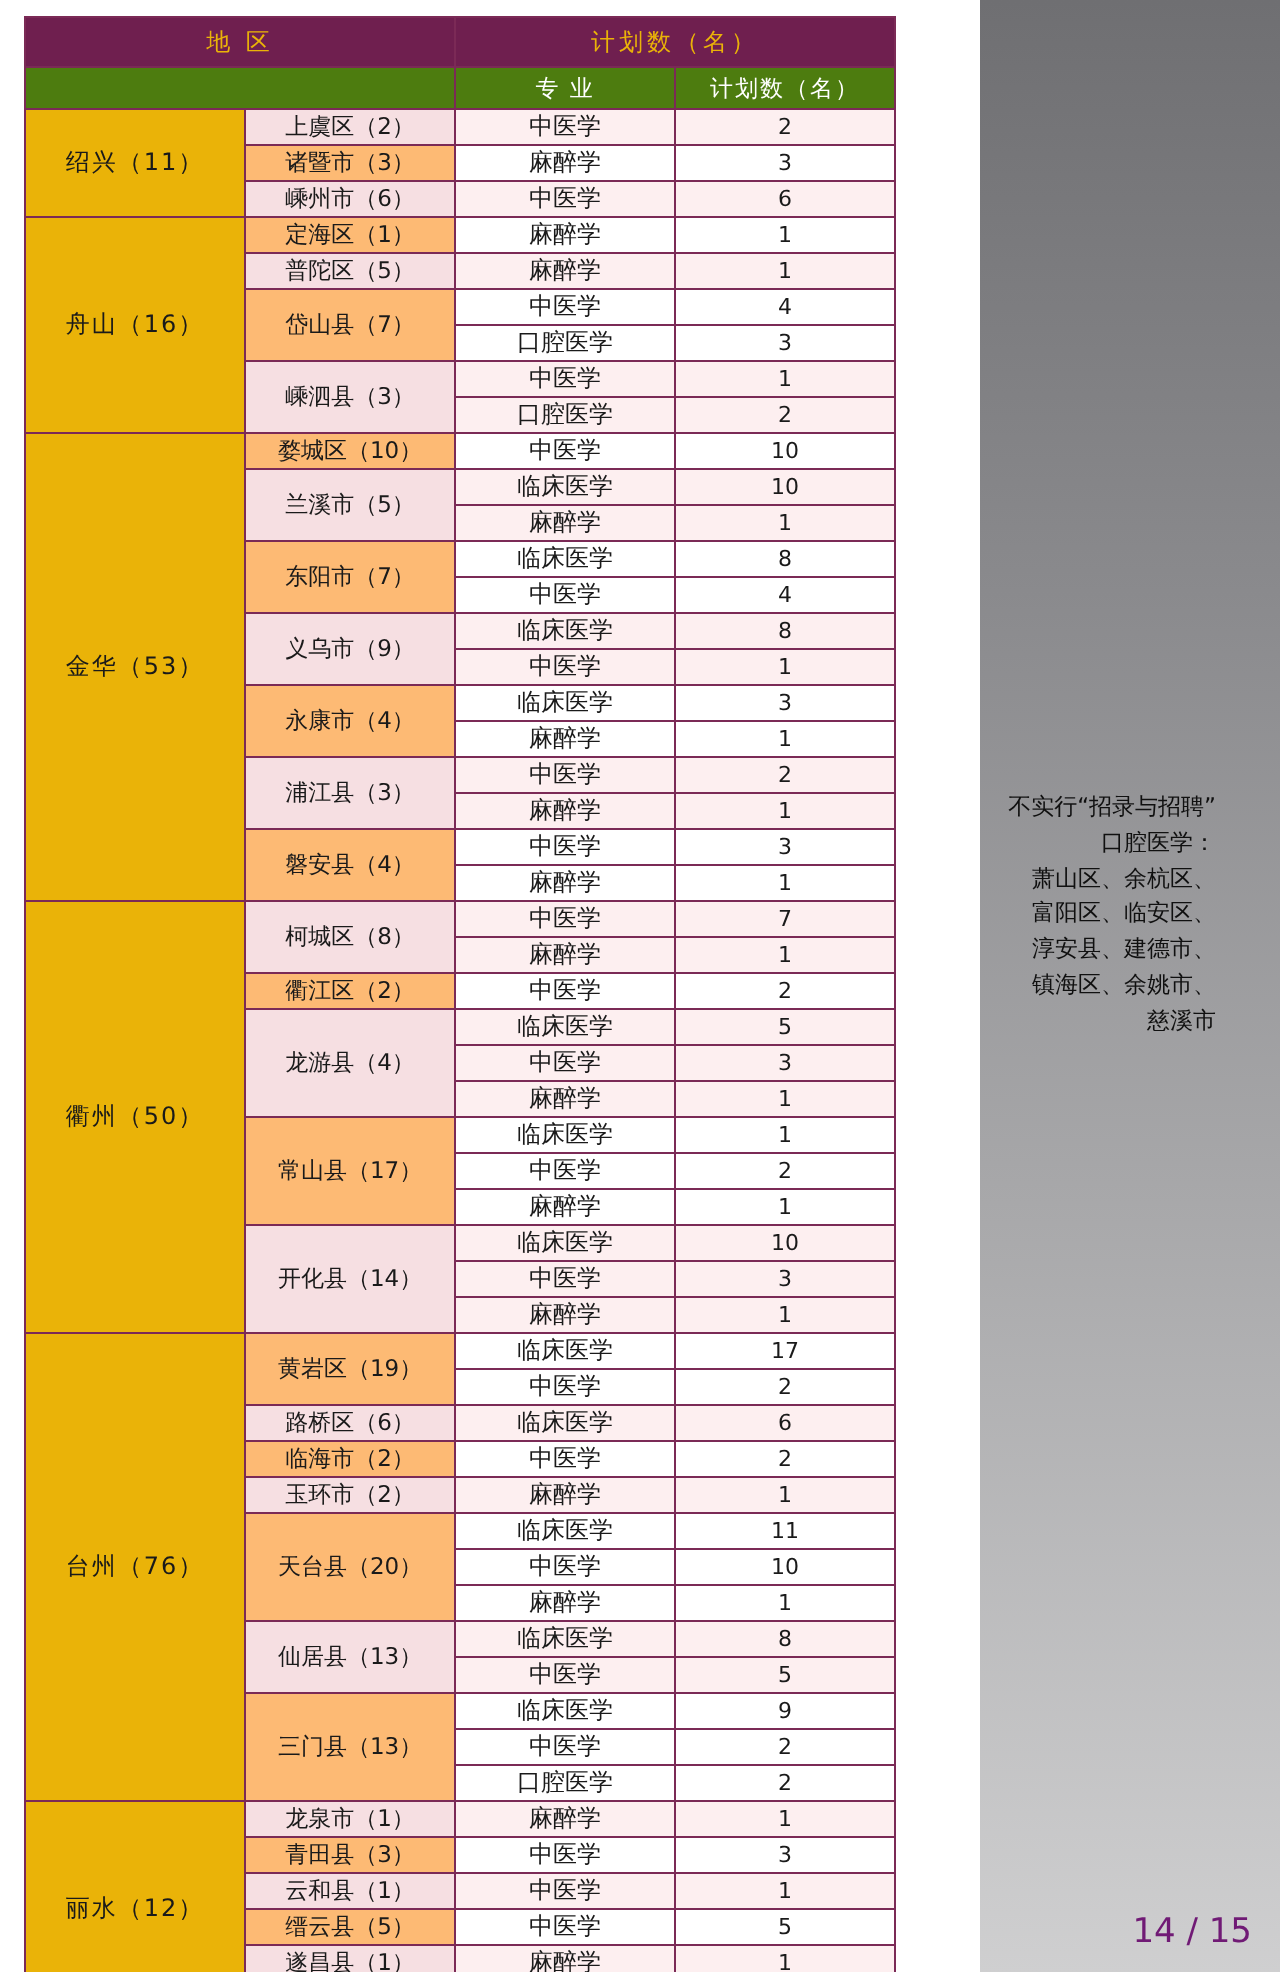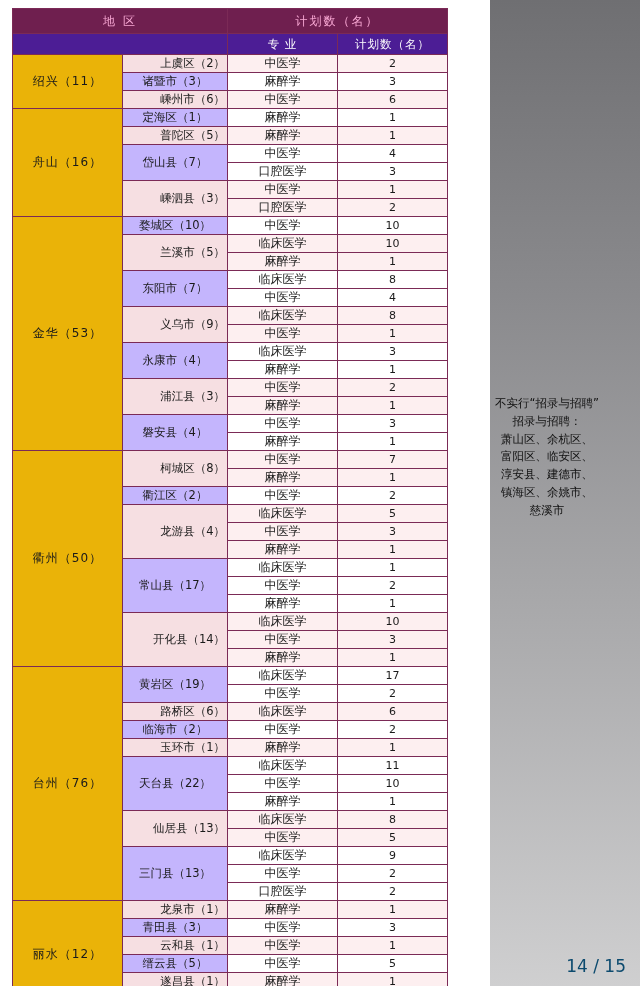--- a/index.html
+++ b/index.html
@@ -38,7 +38,7 @@
   }
   .hdr{
     background:#6f1f4f;
-    color:#f9a8d4;
+    color:#eab308;
     font-weight:bold;
     font-size:12px;
     letter-spacing:2px;

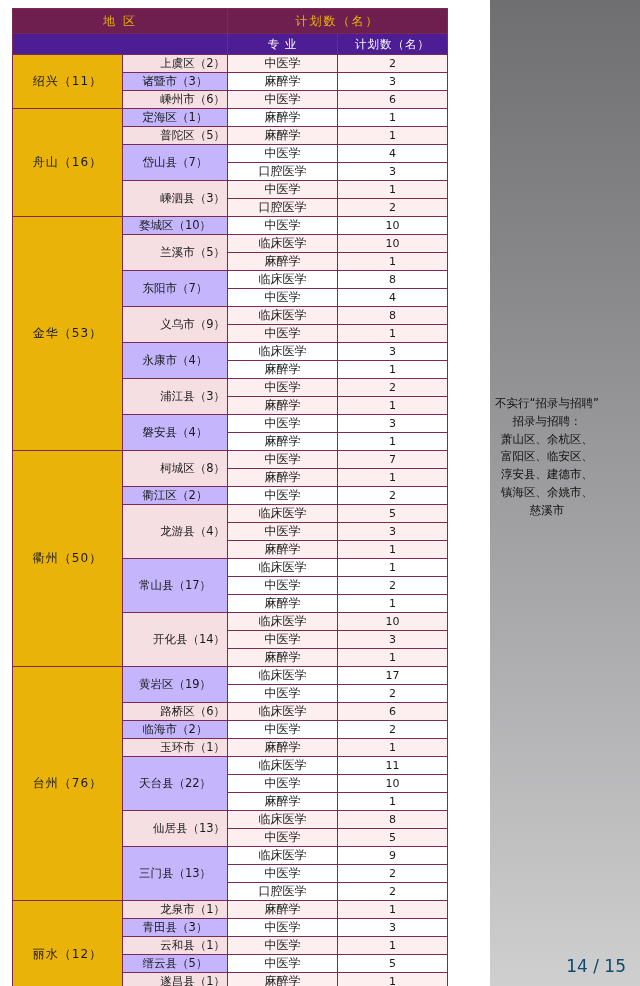--- a/index.html
+++ b/index.html
@@ -45,7 +45,7 @@
     height:22px;
   }
   .hdr2{
-    background:#4c1d95;color:#fff;font-weight:bold;font-size:11.5px;letter-spacing:1px;height:18px;
+    background:#4d7c0f;color:#fff;font-weight:bold;font-size:11.5px;letter-spacing:1px;height:18px;
   }
   .region{
     background:#eab308;

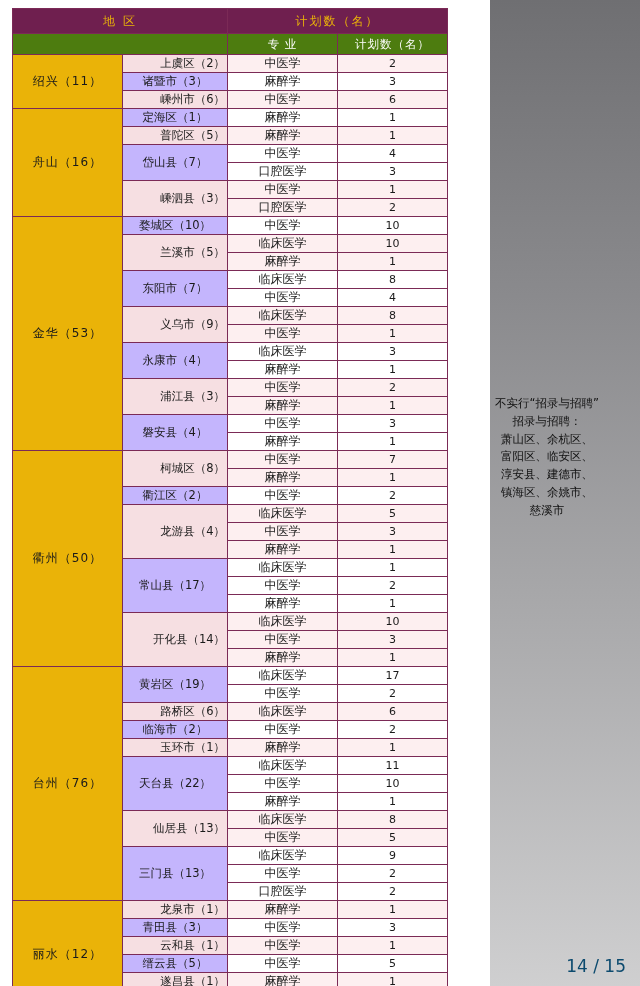--- a/index.html
+++ b/index.html
@@ -55,7 +55,7 @@
   .county{
     font-size:11.5px;
   }
-  .county.pink{background:#f6dfe2;text-align:right;}
+  .county.pink{background:#f6dfe2;}
   .county.white{background:#c4b5fd;}
   .major{font-size:12px;}
   .major.pink{background:#fdeff0;}

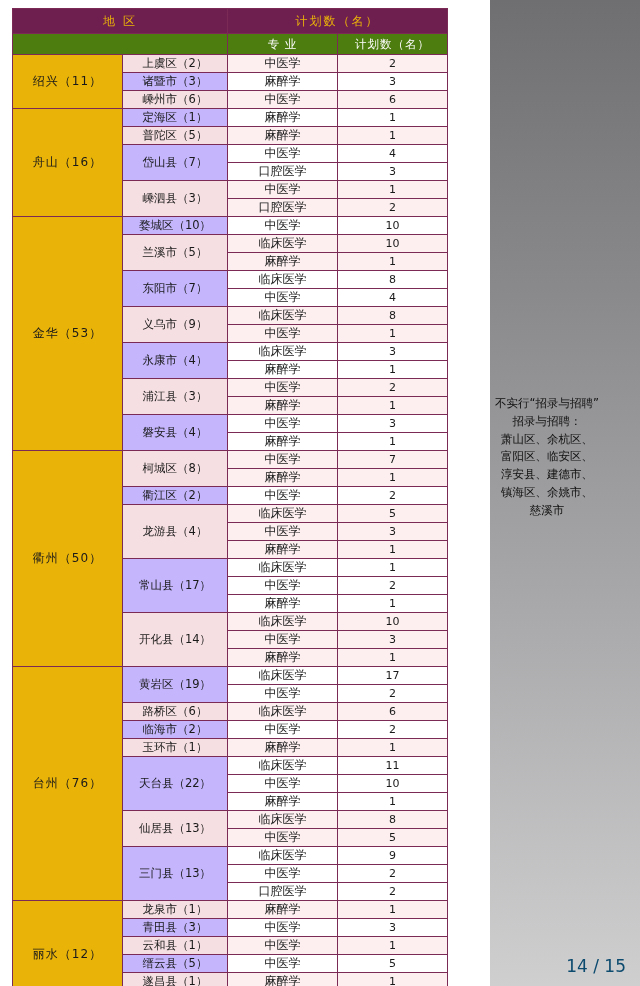--- a/index.html
+++ b/index.html
@@ -56,7 +56,7 @@
     font-size:11.5px;
   }
   .county.pink{background:#f6dfe2;}
-  .county.white{background:#c4b5fd;}
+  .county.white{background:#fdba74;}
   .major{font-size:12px;}
   .major.pink{background:#fdeff0;}
   .major.white{background:#ffffff;}

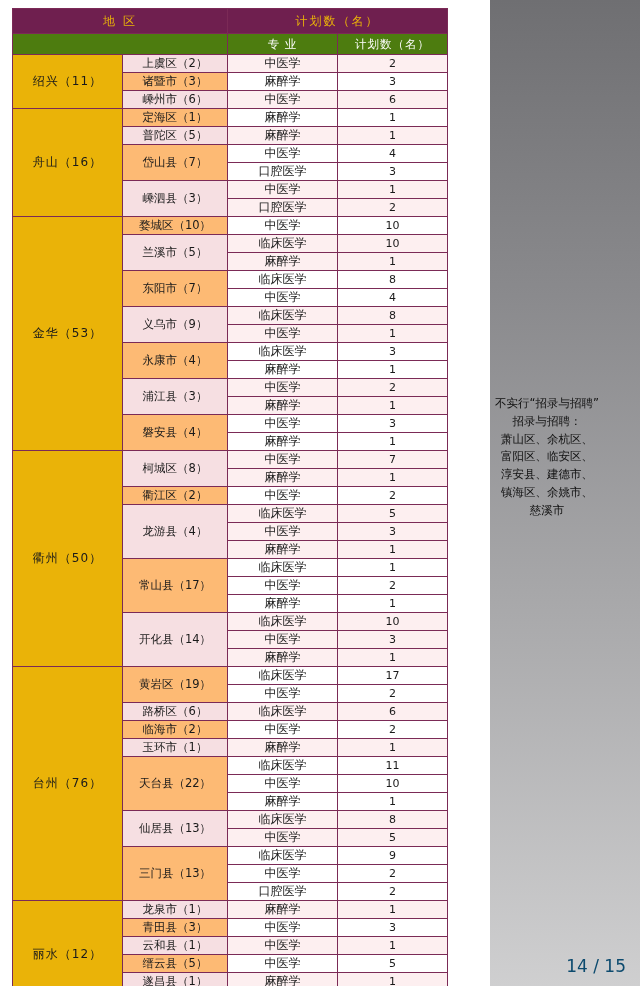--- a/index.html
+++ b/index.html
@@ -75,7 +75,7 @@
     line-height:1.55;
     color:#101010;
     padding:0 4px;
-    text-align:center;
+    text-align:right;
   }
   .total-row td{
     background:#f3e3e6;

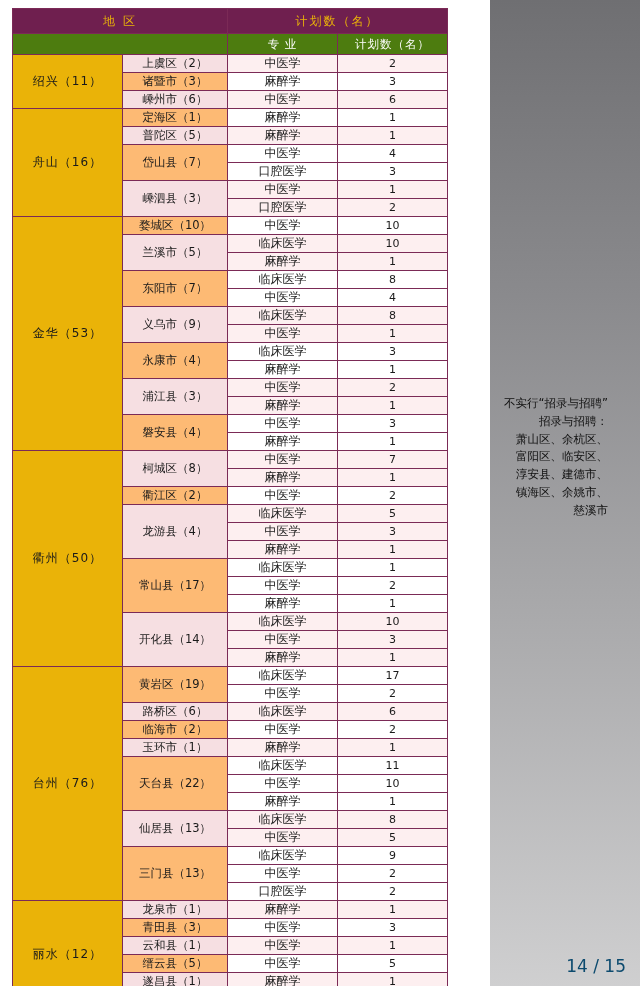--- a/index.html
+++ b/index.html
@@ -400,7 +400,7 @@
 <div class="noteblock">
   <div class="note-inner" id="sidenote">
       <div>不实行“招录与招聘”</div>
-      <div>招录与招聘：</div>
+      <div>口腔医学：</div>
       <div>萧山区、余杭区、</div>
       <div>富阳区、临安区、</div>
       <div>淳安县、建德市、</div>

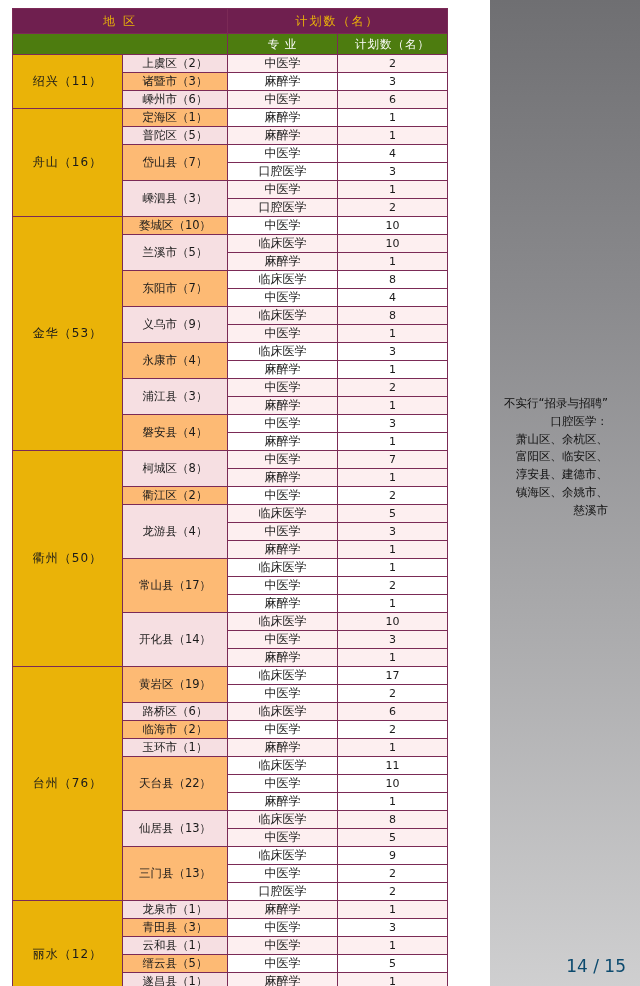--- a/index.html
+++ b/index.html
@@ -319,7 +319,7 @@
           <td class="num white">2</td>
         </tr>
         <tr>
-          <td class="county pink" rowspan="1">玉环市（1）</td>
+          <td class="county pink" rowspan="1">玉环市（2）</td>
           <td class="major pink">麻醉学</td>
           <td class="num pink">1</td>
         </tr>

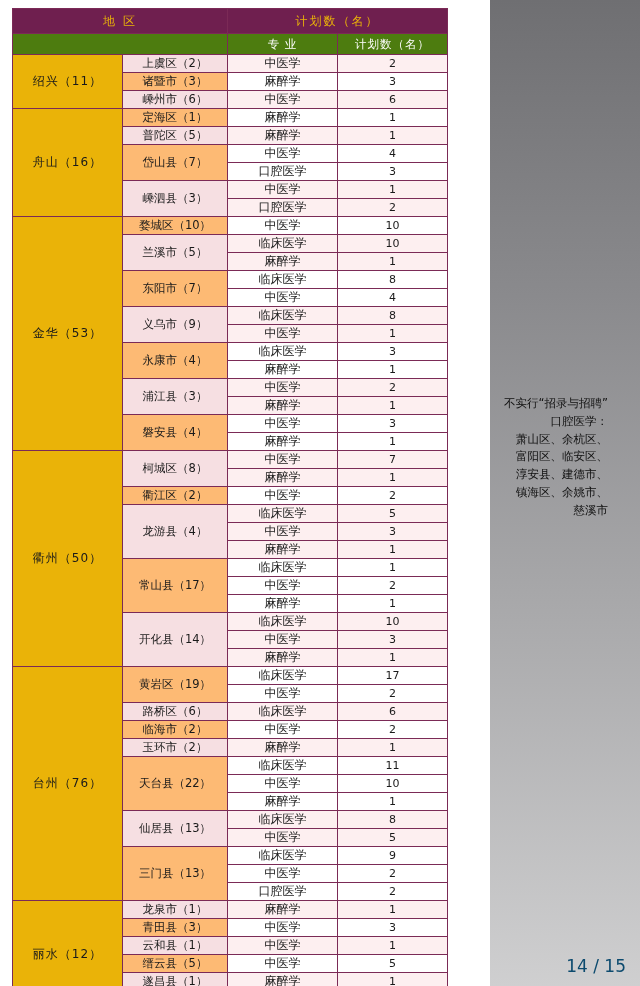--- a/index.html
+++ b/index.html
@@ -324,7 +324,7 @@
           <td class="num pink">1</td>
         </tr>
         <tr>
-          <td class="county white" rowspan="3">天台县（22）</td>
+          <td class="county white" rowspan="3">天台县（20）</td>
           <td class="major white">临床医学</td>
           <td class="num white">11</td>
         </tr>

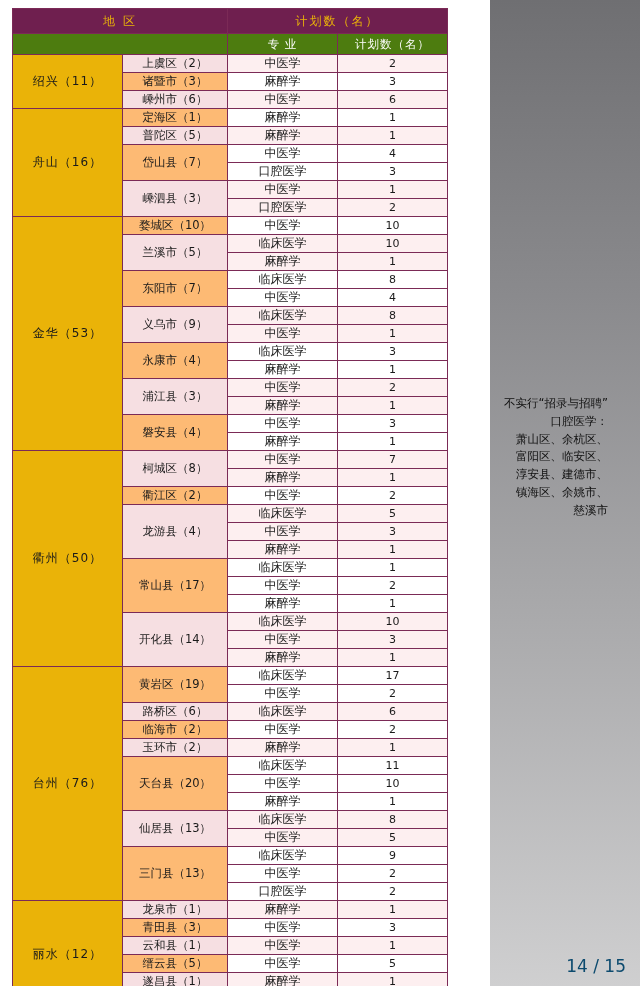--- a/index.html
+++ b/index.html
@@ -97,7 +97,7 @@
   }
   .pagenum{
     position:absolute;right:14px;bottom:10px;
-    color:#0c4a6e;font-size:17px;z-index:5;
+    color:#701a75;font-size:17px;z-index:5;
     font-family:"DejaVu Sans","Liberation Sans",sans-serif;
   }
   .noteblock{

